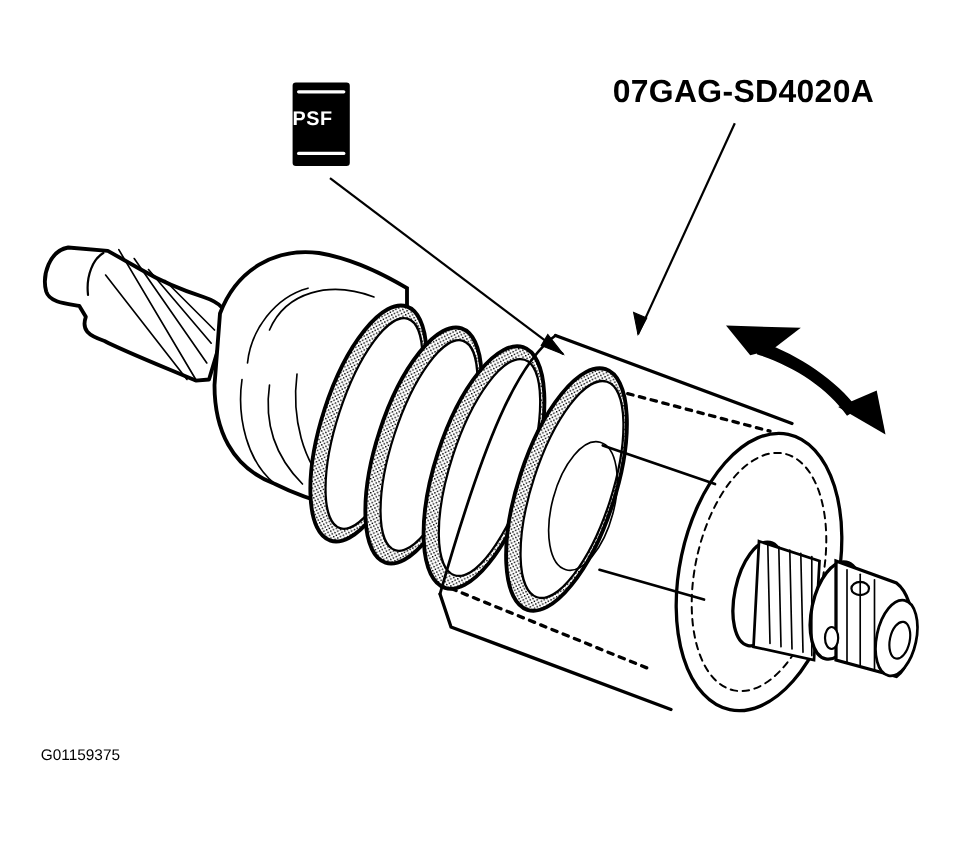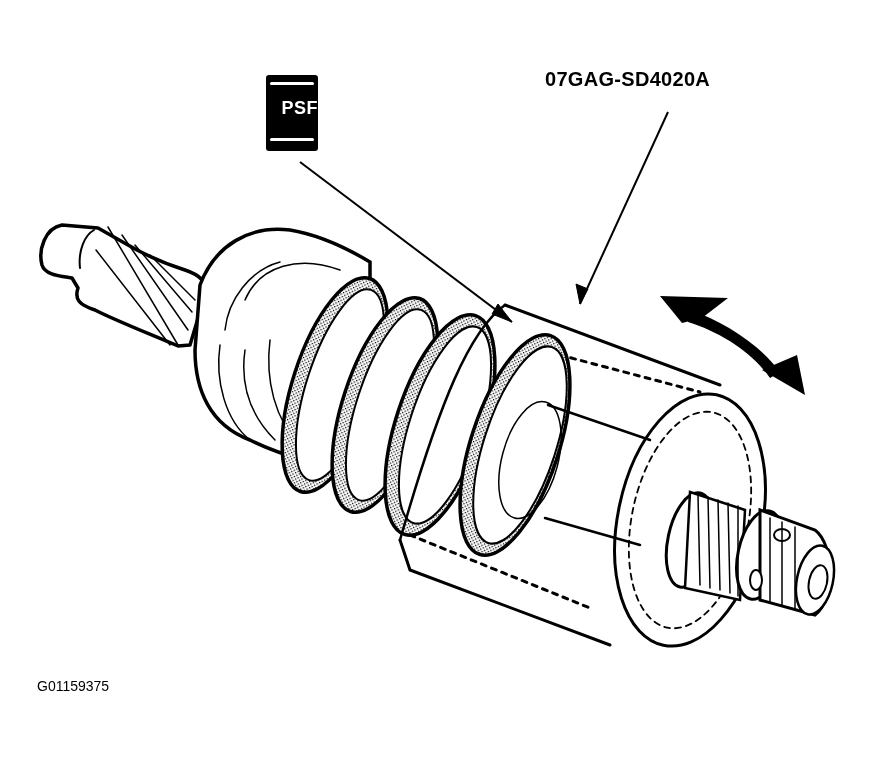--- a/index.html
+++ b/index.html
@@ -6,7 +6,7 @@
     body { width: 877px; height: 774px; position: relative; overflow: hidden;
            font-family: "Liberation Sans", sans-serif; }
     #figure { position: absolute; left: 0; top: 0; width: 877px; height: 774px; }
-    .tool-label { position: absolute; left: 545px; top: 68px; font-size: 20px; font-weight: bold;
+    .tool-label { position: absolute; left: 557px; top: 68px; font-size: 29px; font-weight: bold;
                   color: #000; letter-spacing: 0.3px; white-space: nowrap; }
     .figure-id { position: absolute; left: 37px; top: 678px; font-size: 14px; color: #000;
                  white-space: nowrap; }

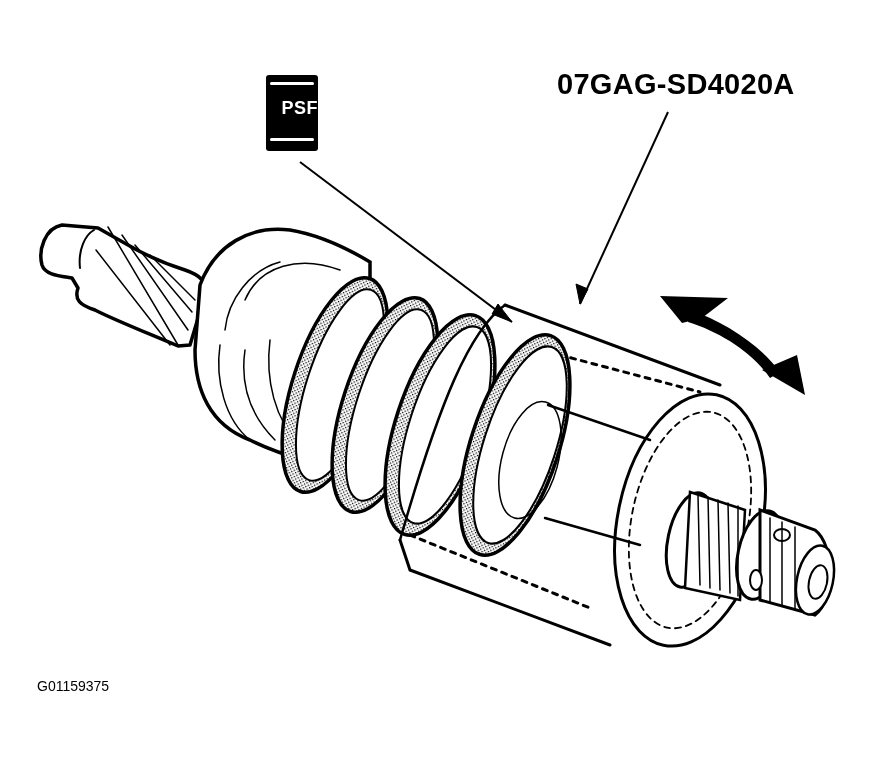--- a/index.html
+++ b/index.html
@@ -16,7 +16,7 @@
     .psf-can .band { position: absolute; left: 4px; width: 44px; height: 3px; background: #fff; border-radius: 2px; }
     .psf-can .band.top { top: 7px; }
     .psf-can .band.bot { top: 63px; }
-    .psf-can .text { position: absolute; left: 0; top: 23px; width: 52px; text-align: right; color: #fff;
+    .psf-can .text { position: absolute; left: 0; top: 23px; width: 52px; text-align: left; color: #fff;
                      font-weight: bold; font-size: 18px; letter-spacing: 0.5px; }
   </style>
 </head>

